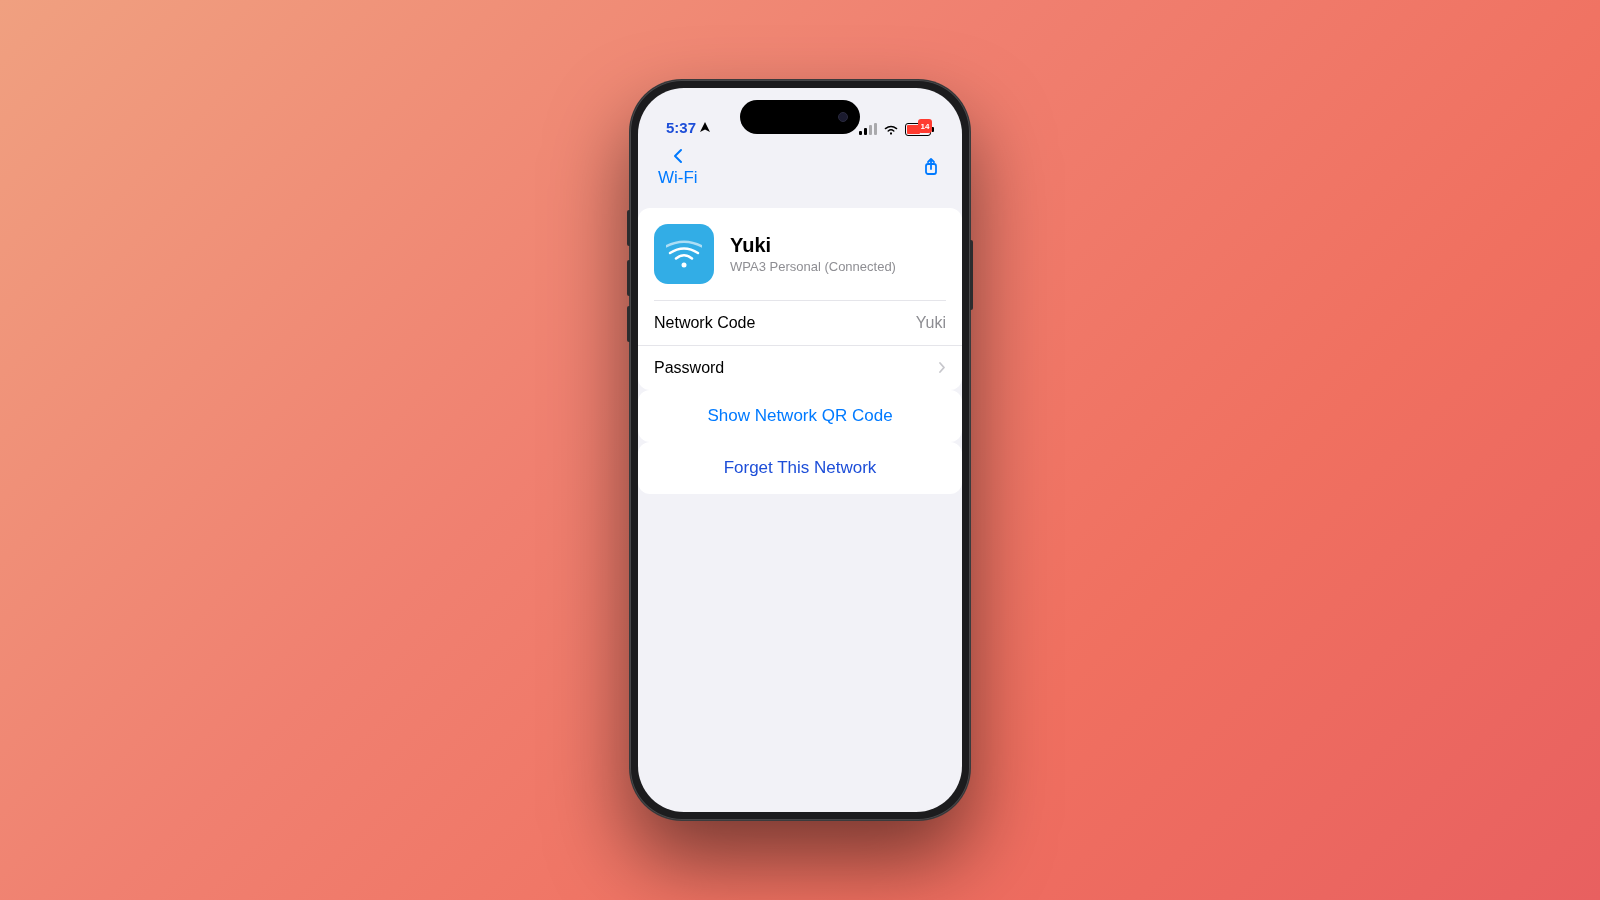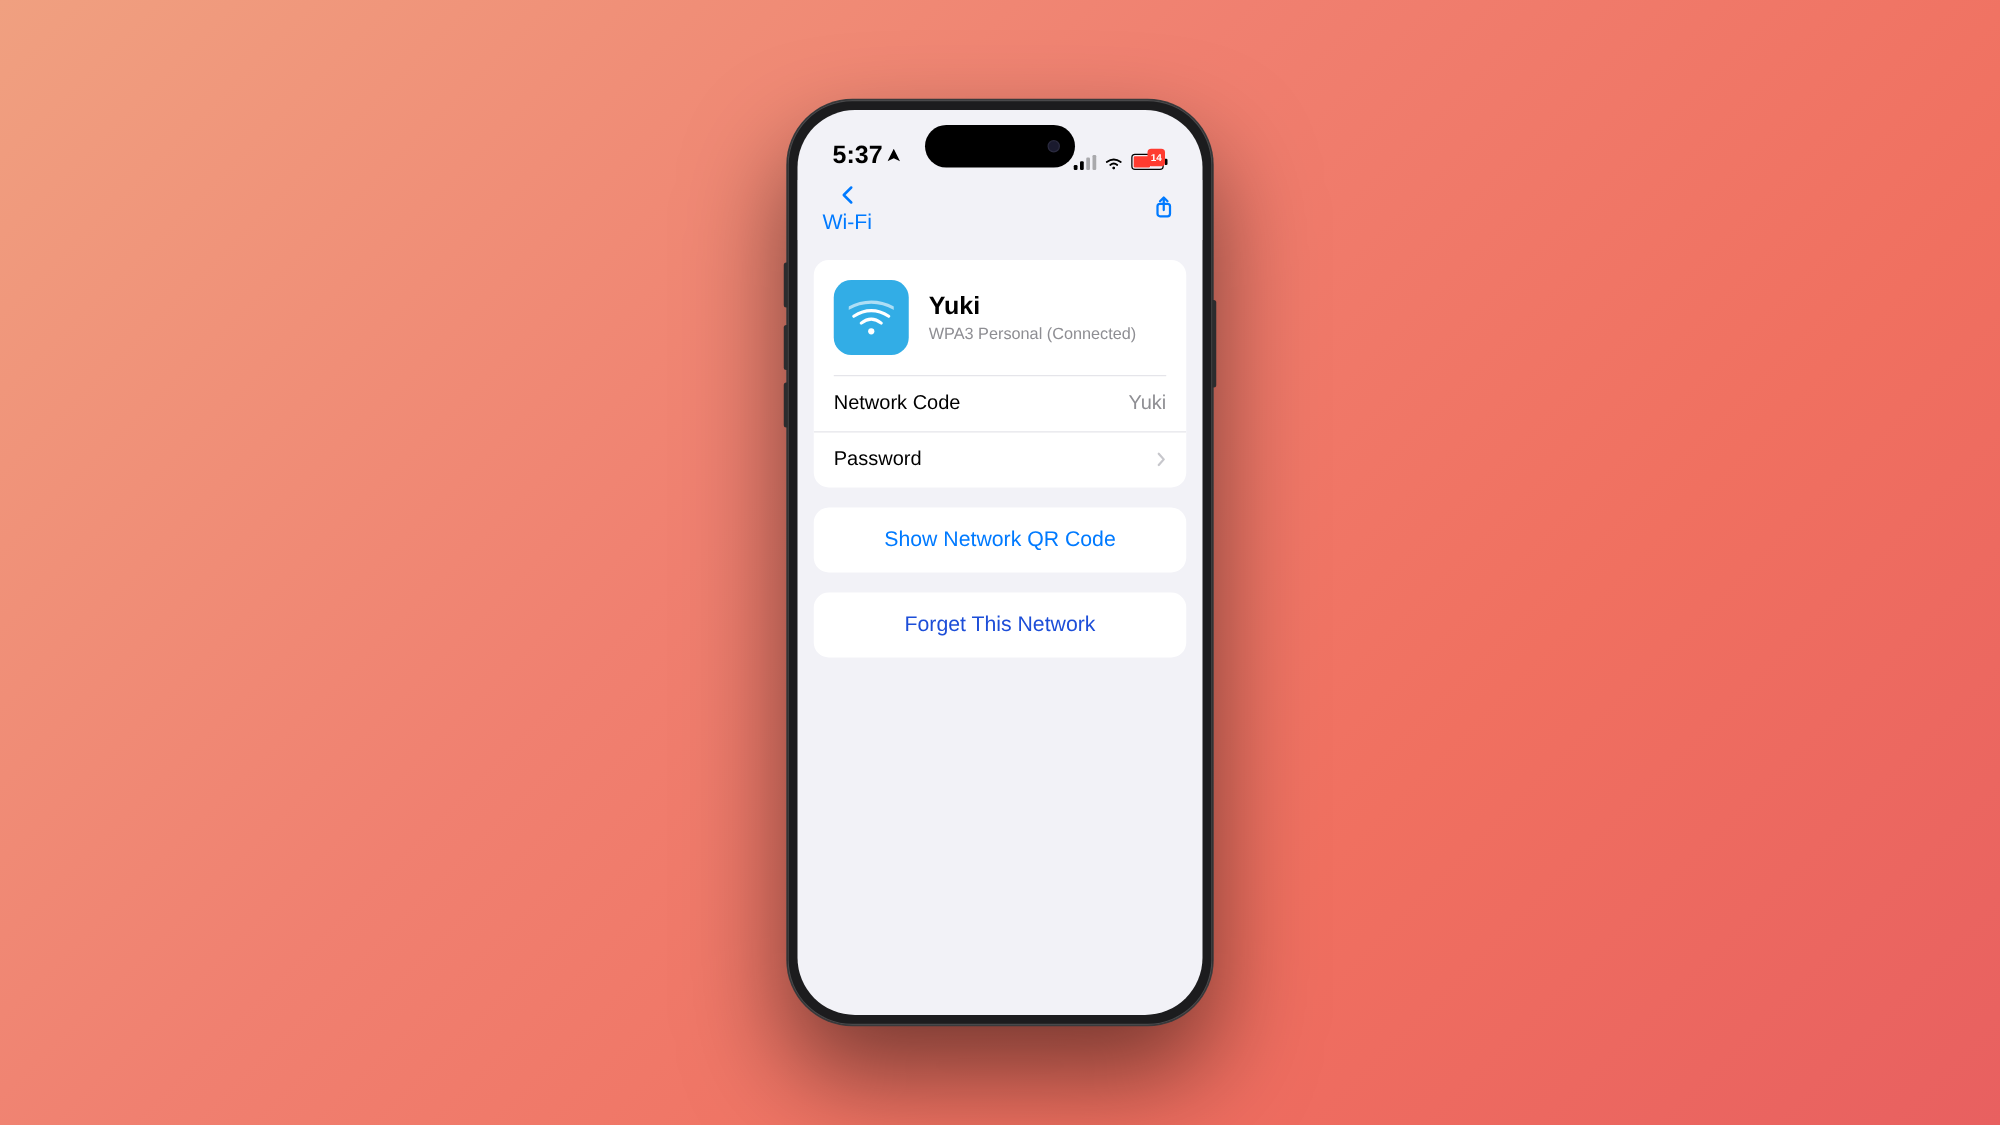--- a/index.html
+++ b/index.html
@@ -107,9 +107,9 @@
     }
 
     .status-time {
-      font-size: 20px;
+      font-size: 15px;
       font-weight: 600;
-      color: #000000;
+      color: #1d4ed8;
       display: flex;
       align-items: center;
       gap: 4px;

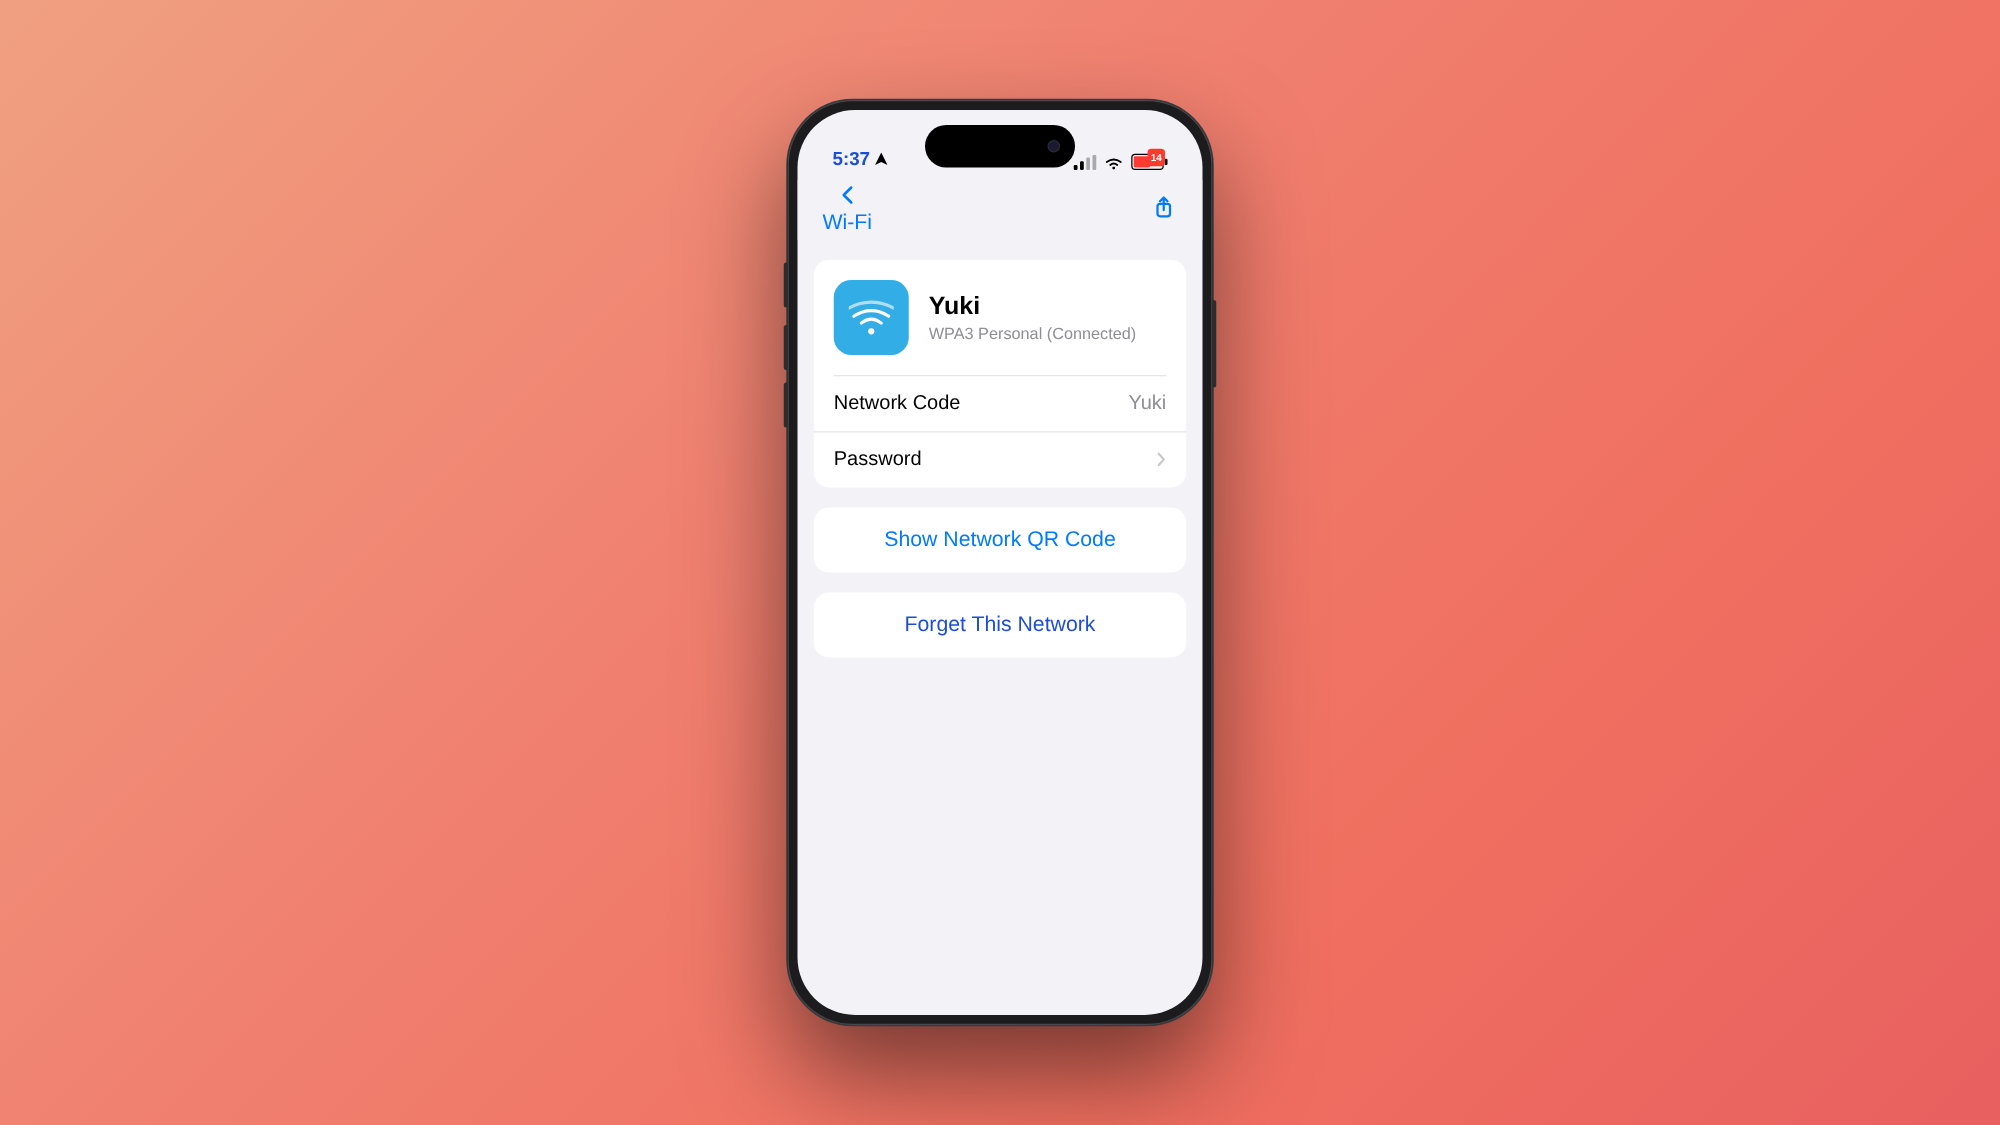--- a/index.html
+++ b/index.html
@@ -117,7 +117,7 @@
 
     .status-icons {
       display: flex;
-      align-items: flex-end;
+      align-items: flex-start;
       gap: 6px;
     }
 

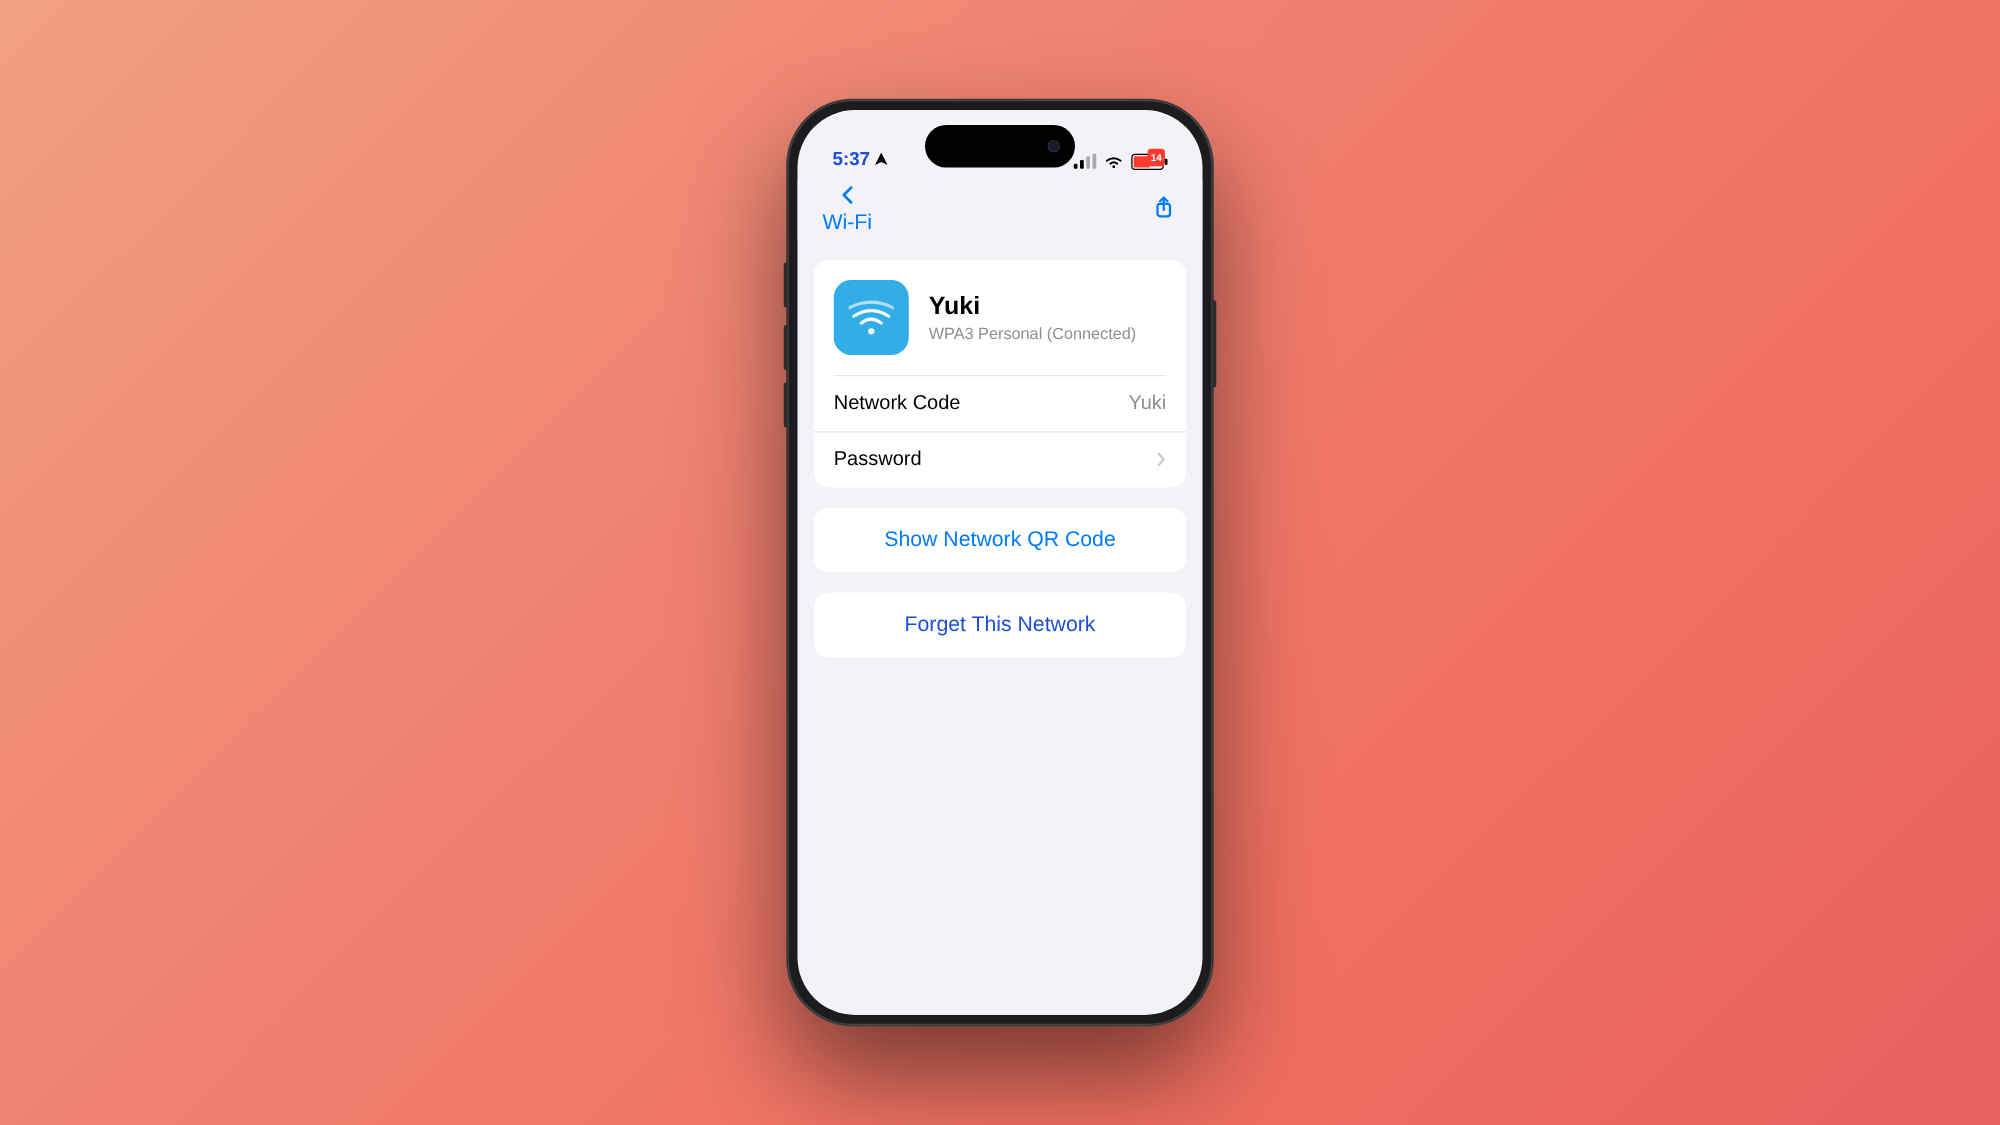--- a/index.html
+++ b/index.html
@@ -220,10 +220,9 @@
       right: 0;
       bottom: 0;
       overflow-y: auto;
-      padding: 16px 13px 20px;
+      padding: 16px 0 20px;
       display: flex;
       flex-direction: column;
-      gap: 16px;
     }
 
     .card {

